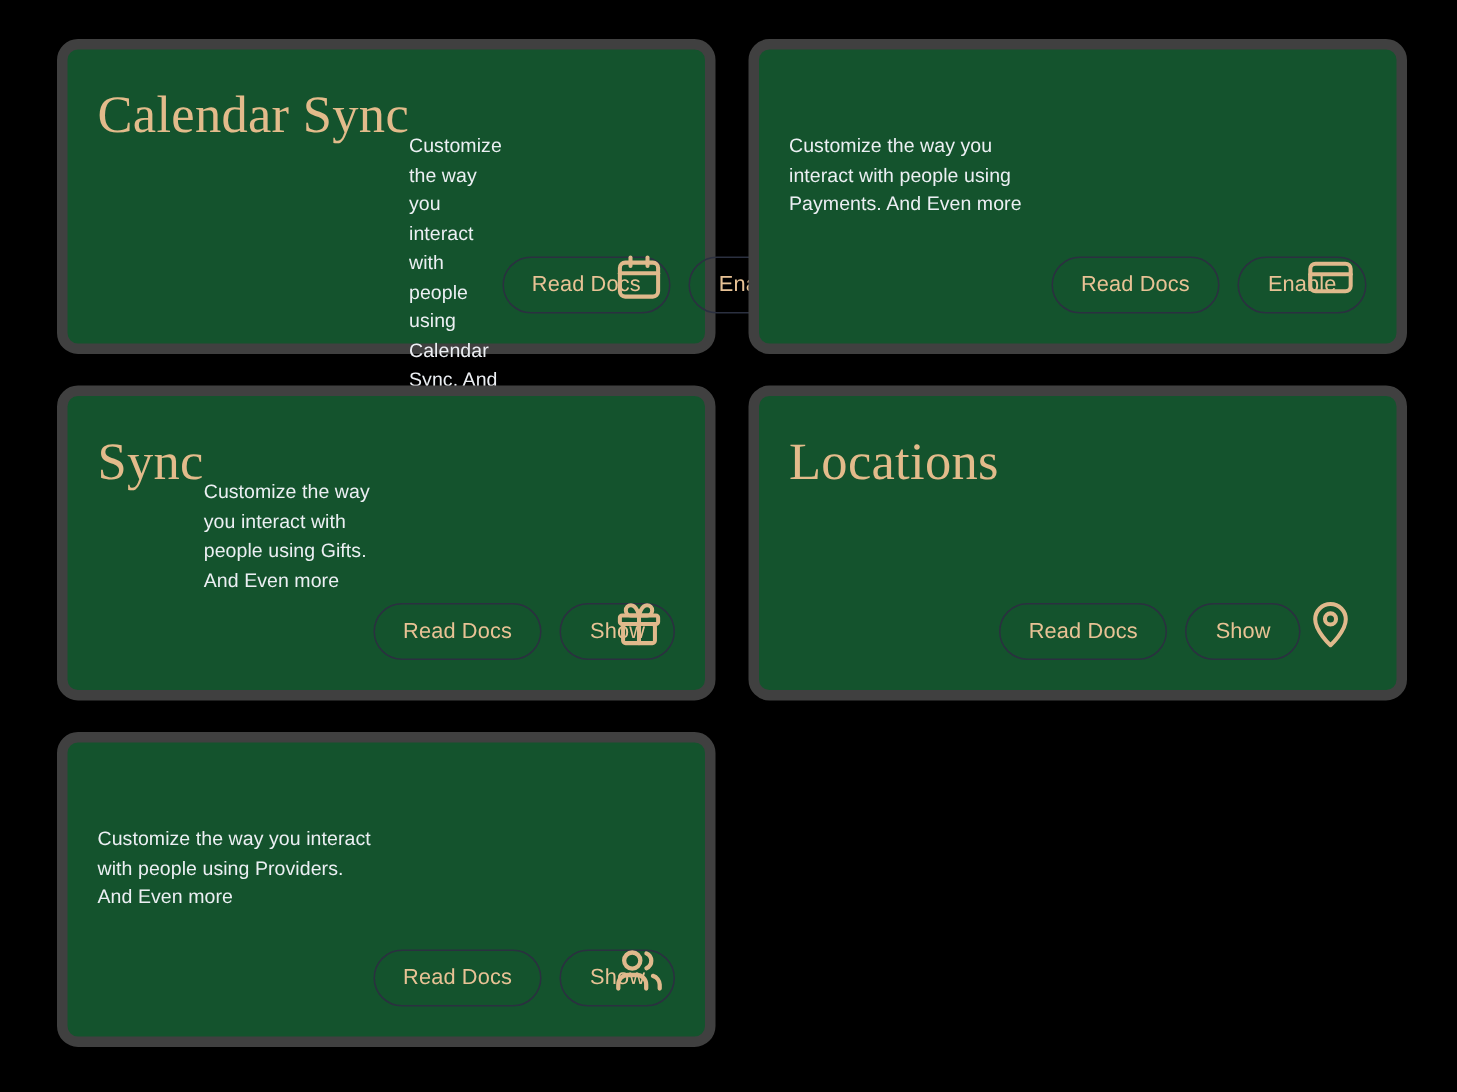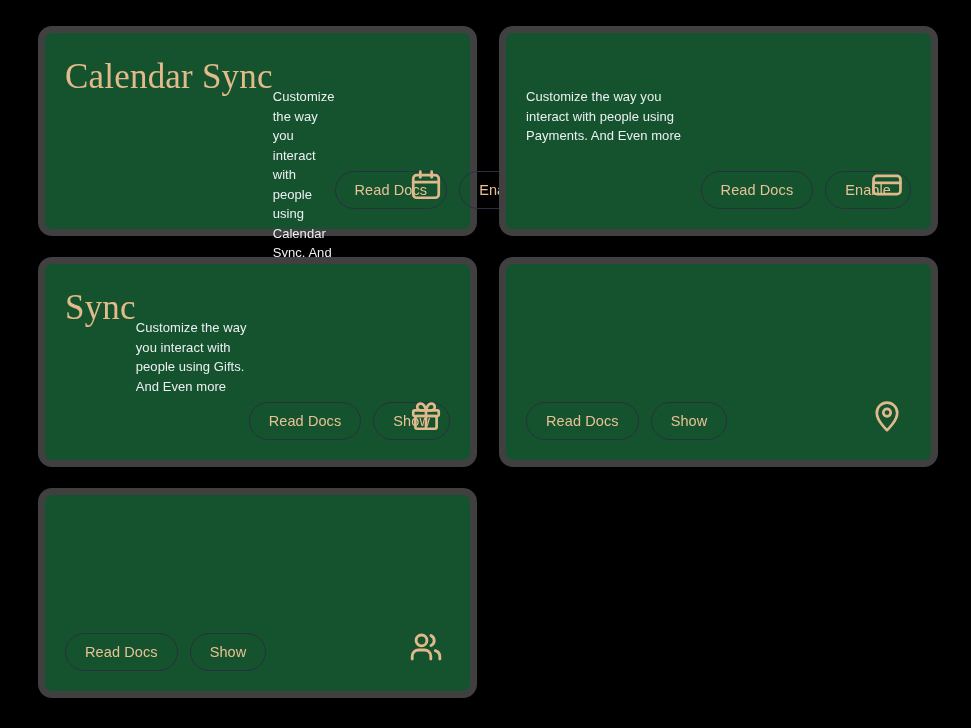--- a/index.html
+++ b/index.html
@@ -135,6 +135,7 @@
   </div>
 
   <div class="card">
+    <div class="card-title">Locations</div>
     <div class="card-actions">
       <button class="btn">Read Docs</button>
       <button class="btn">Show</button>

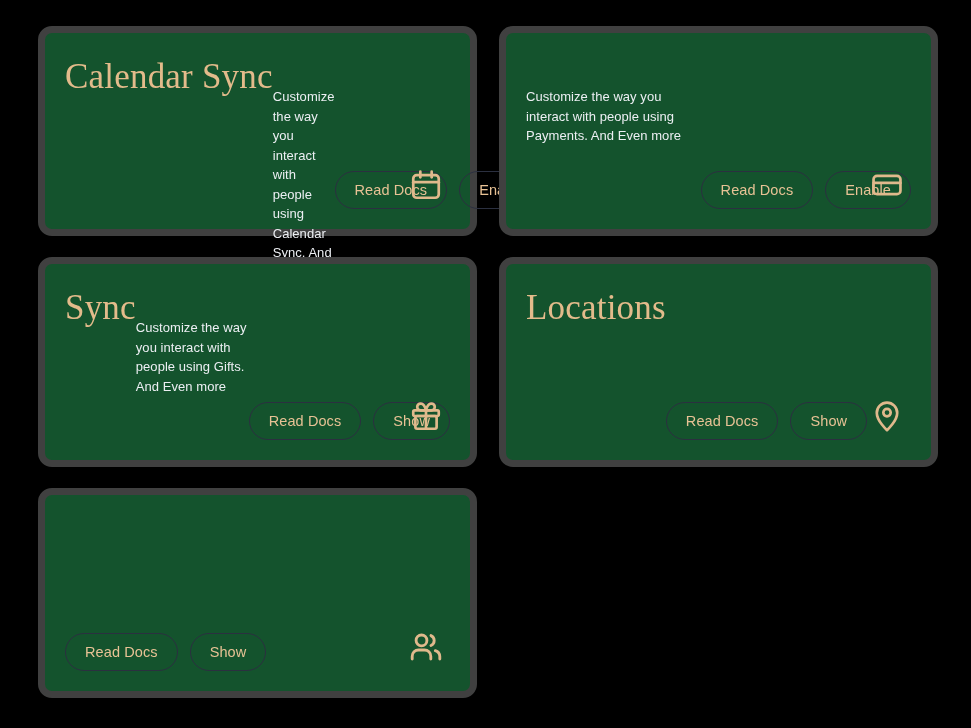--- a/index.html
+++ b/index.html
@@ -149,6 +149,7 @@
   </div>
 
   <div class="card">
+    <div class="card-desc">Customize the way you interact with people using Providers. And Even more</div>
     <div class="card-actions">
       <button class="btn">Read Docs</button>
       <button class="btn">Show</button>

